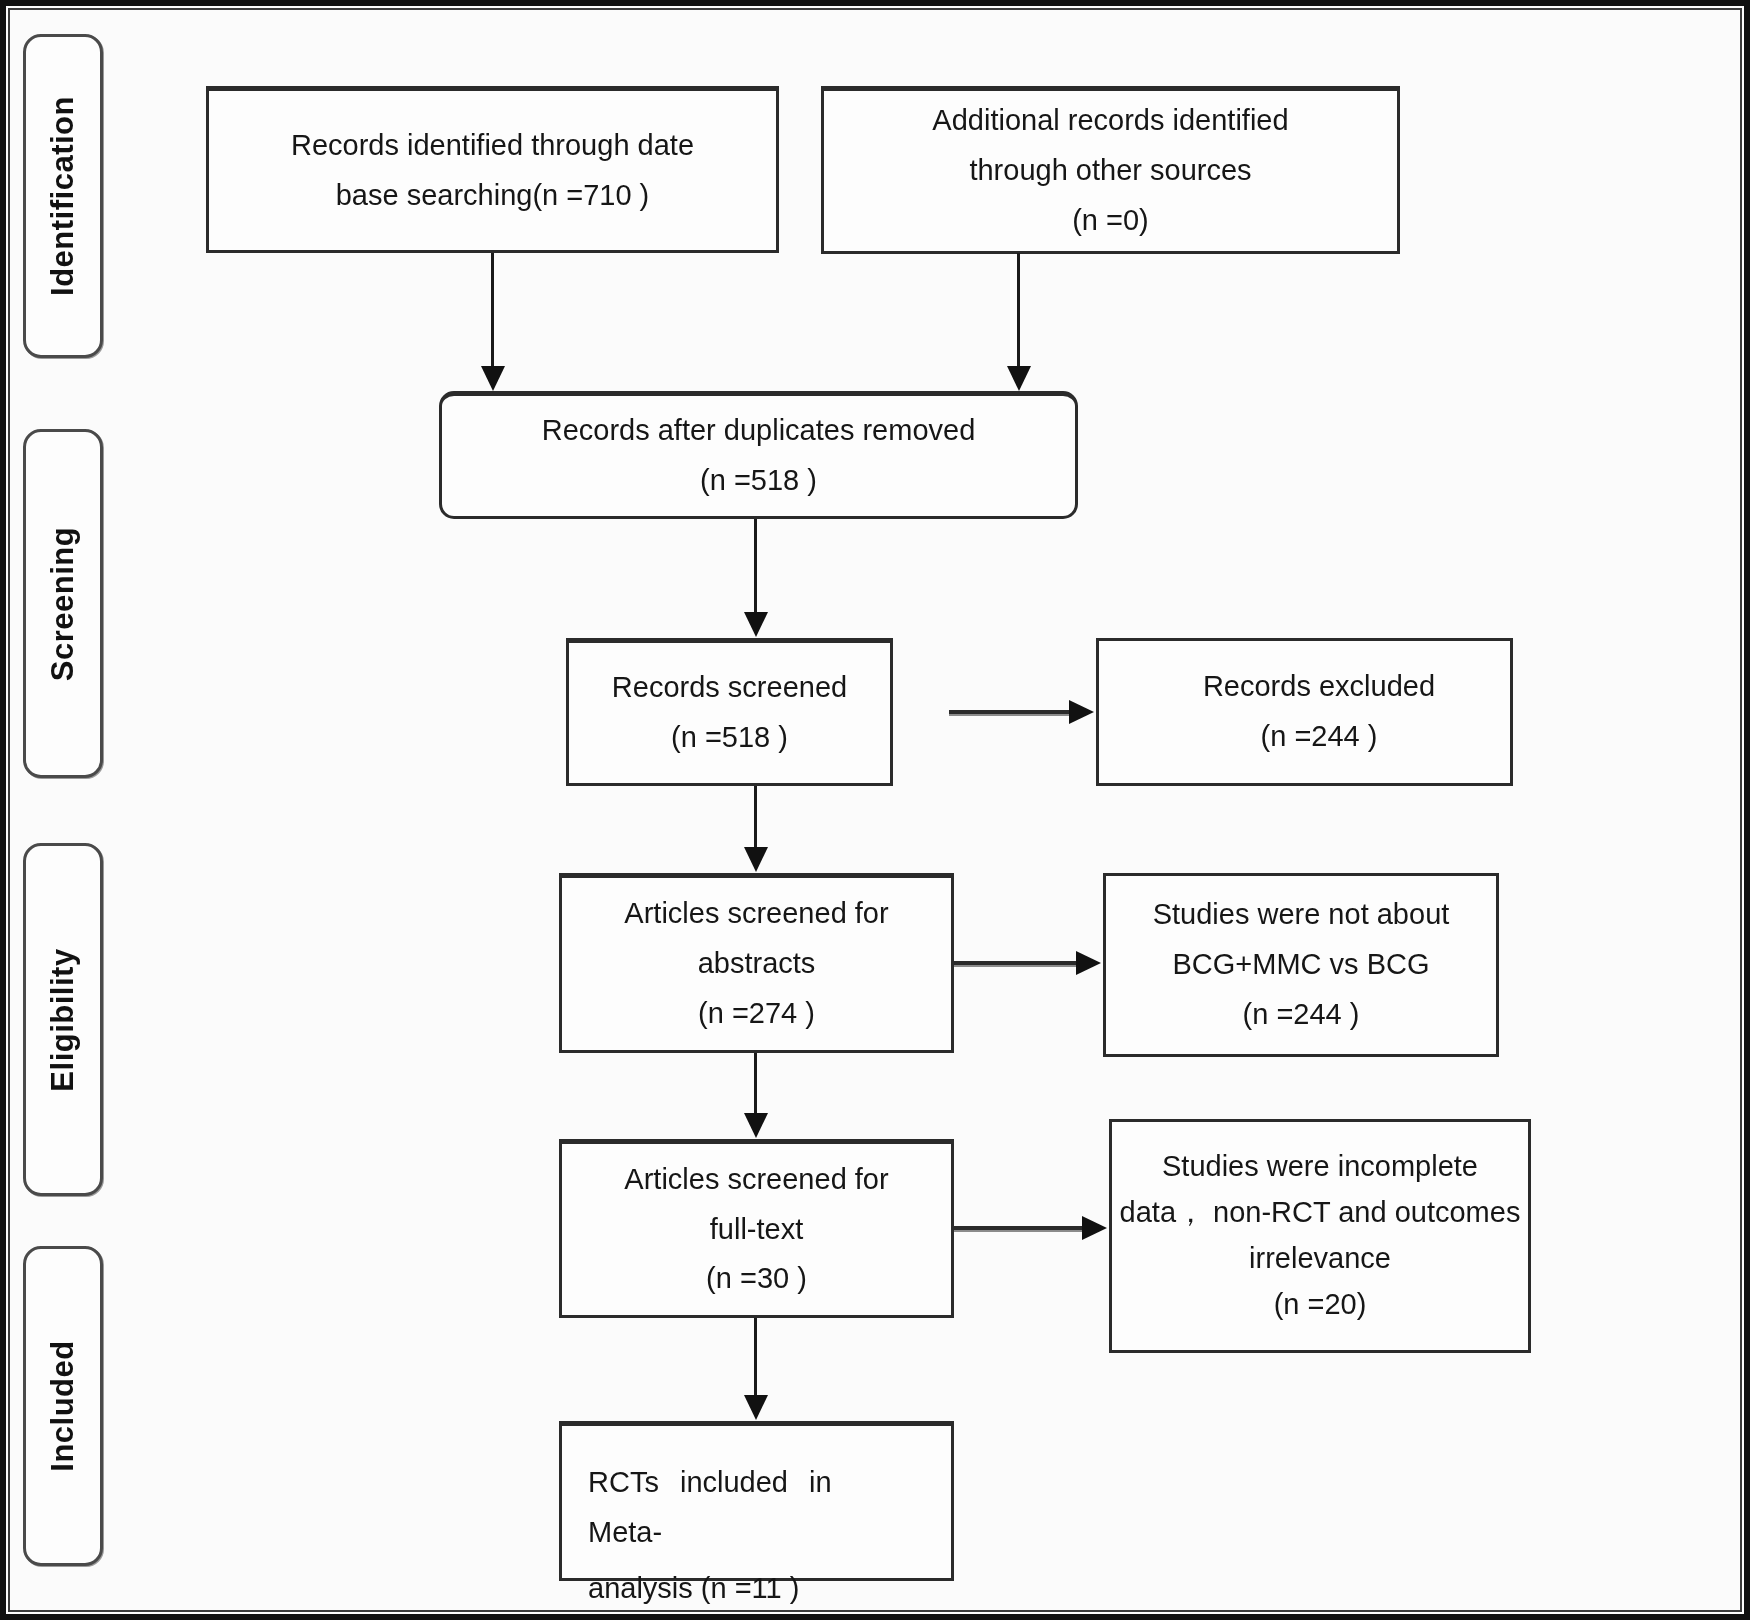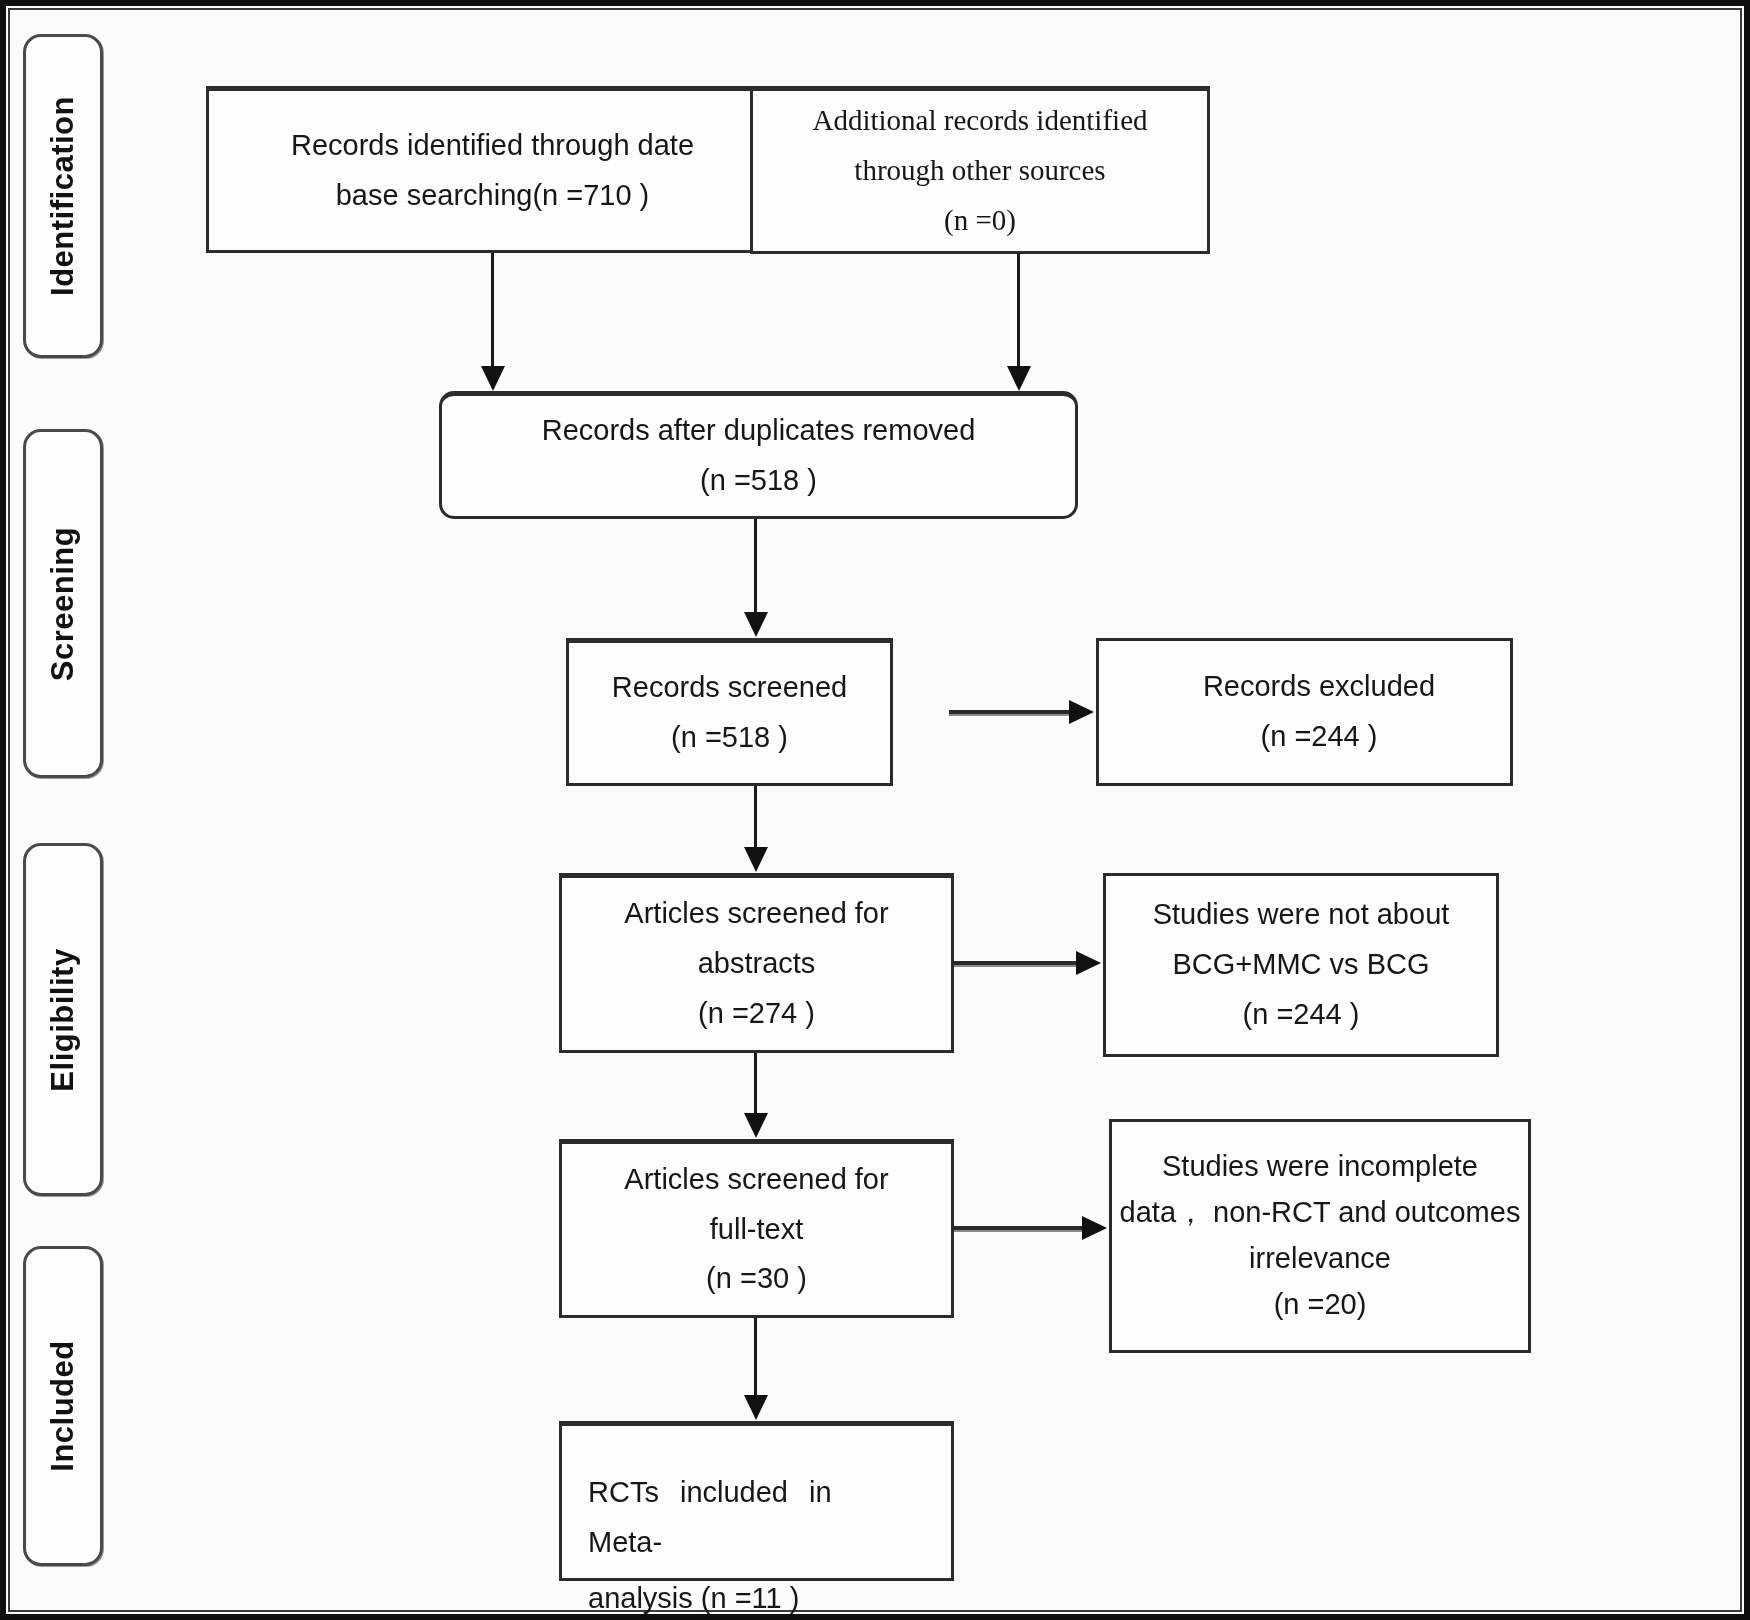--- a/index.html
+++ b/index.html
@@ -102,7 +102,7 @@
     <div class="txt">Records identified through date
 base searching(n =710 )</div>
   </div>
-  <div class="box shadow-top" style="left:744px;top:80px;width:460px;height:168px;font-family:Liberation Serif, serif;">
+  <div class="box shadow-top" style="left:815px;top:80px;width:579px;height:168px;">
     <div class="txt">Additional records identified
 through other sources
 (n =0)</div>

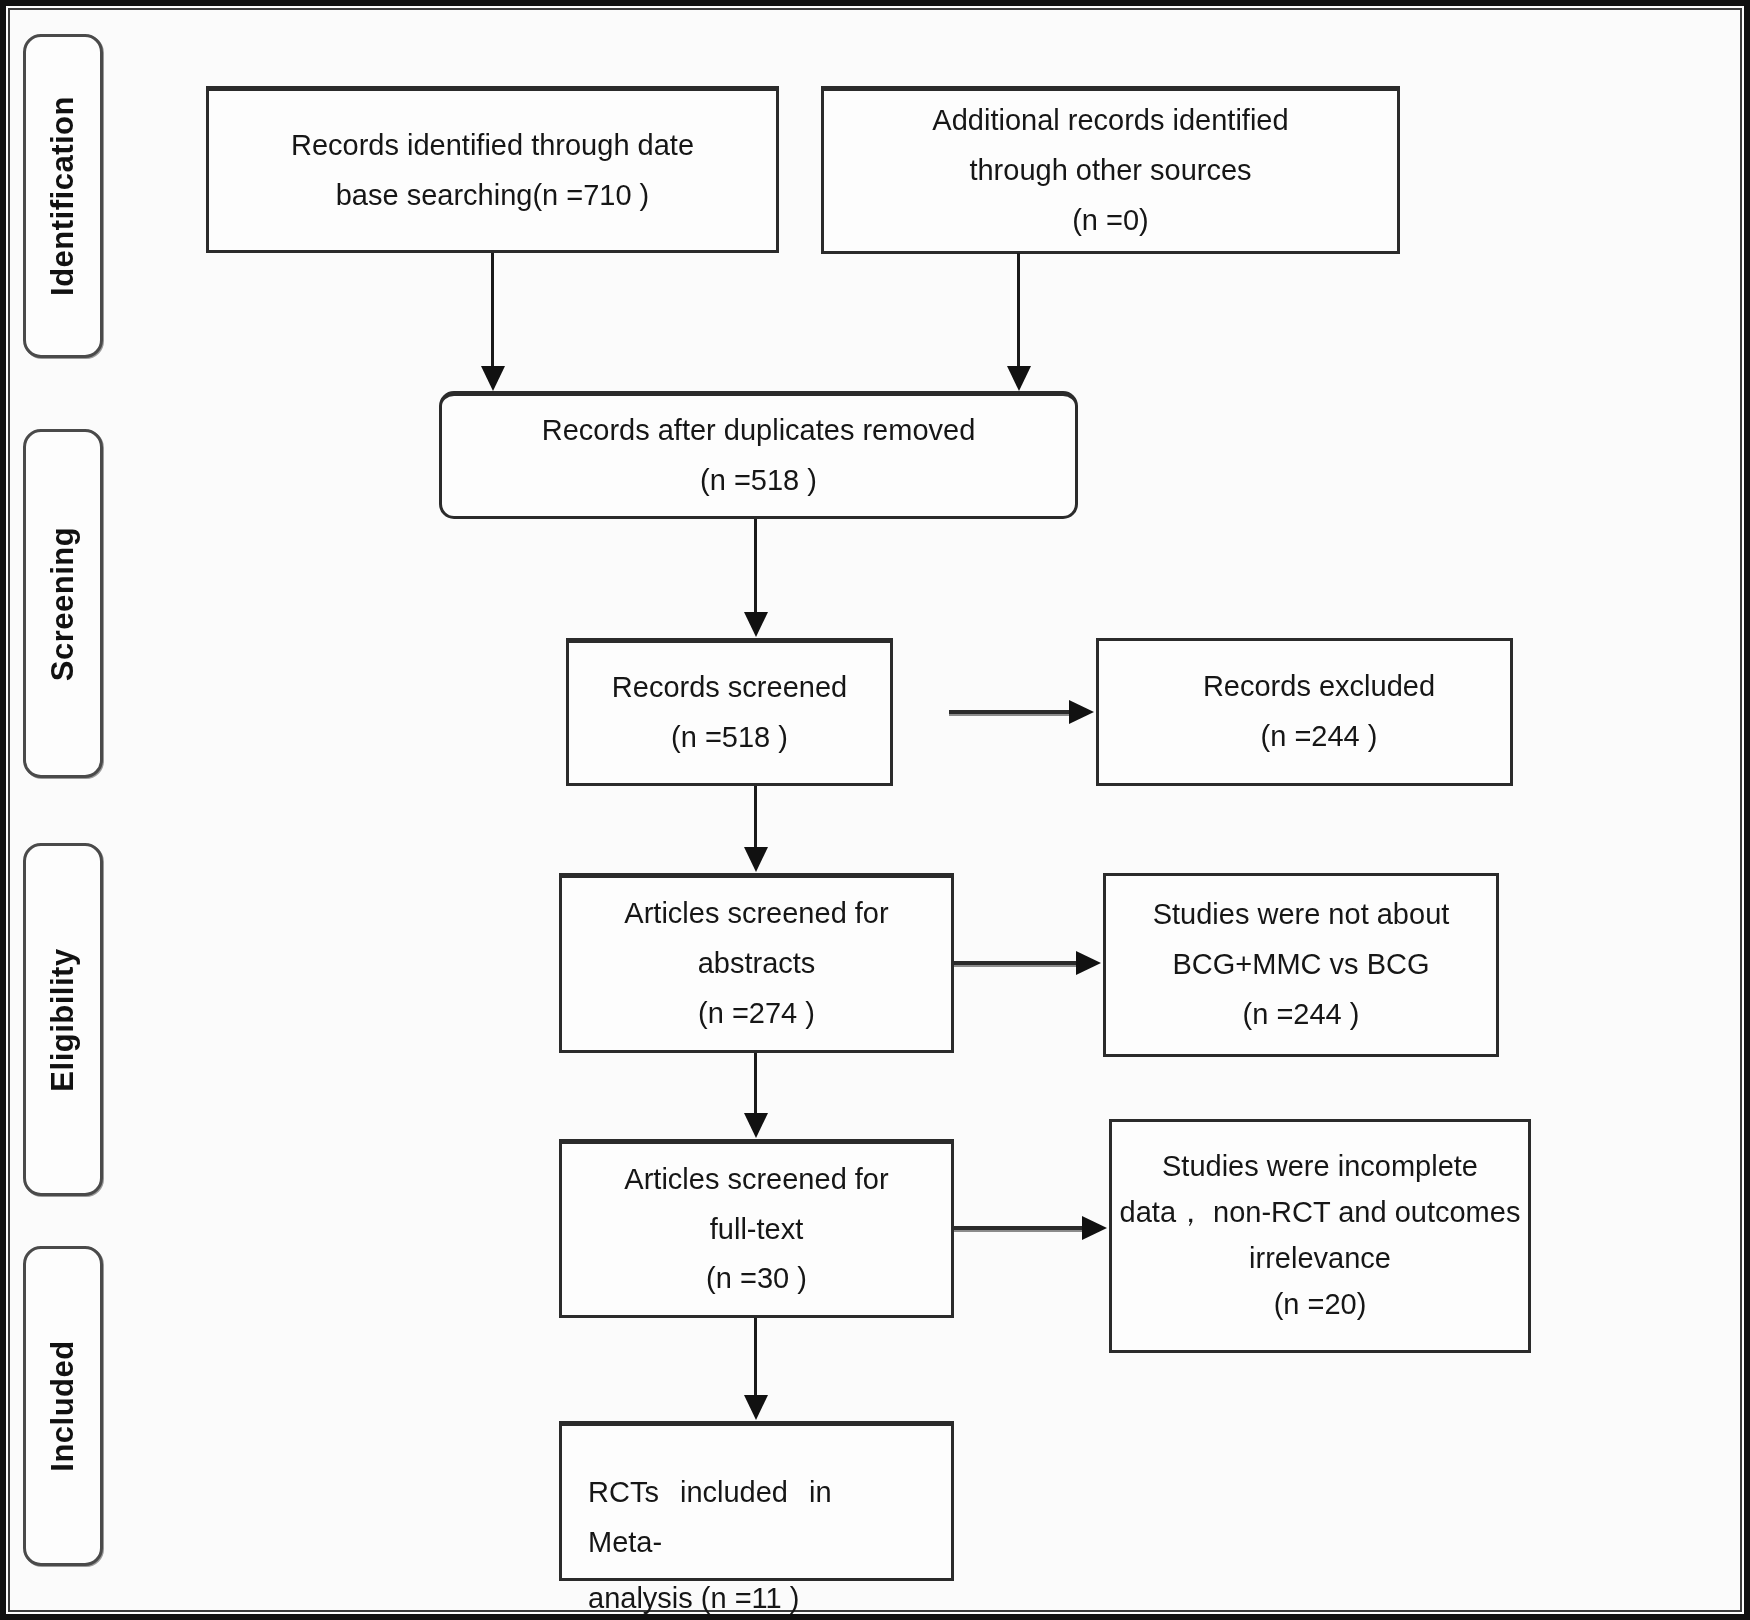--- a/index.html
+++ b/index.html
@@ -39,7 +39,7 @@
     justify-content:flex-start;
     align-items:flex-start;
     text-align:left;
-    padding:42px 26px;
+    padding:32px 26px;
     flex-direction:column;
   }
   .box.left-text .l1{word-spacing:13px;display:block;}

